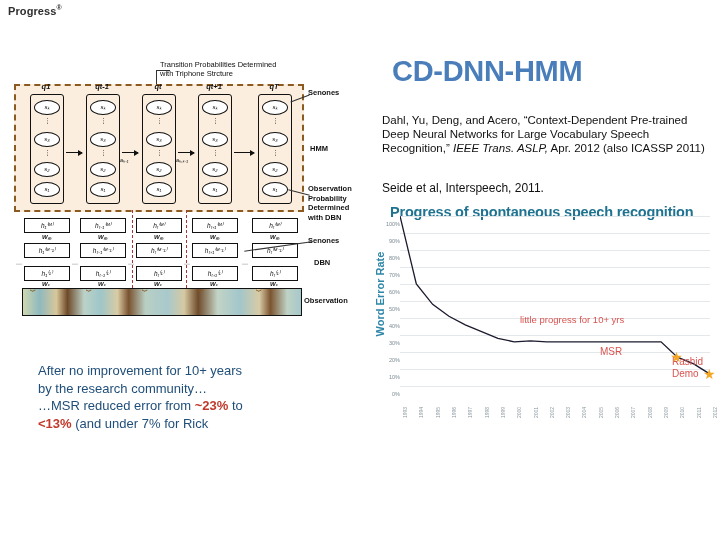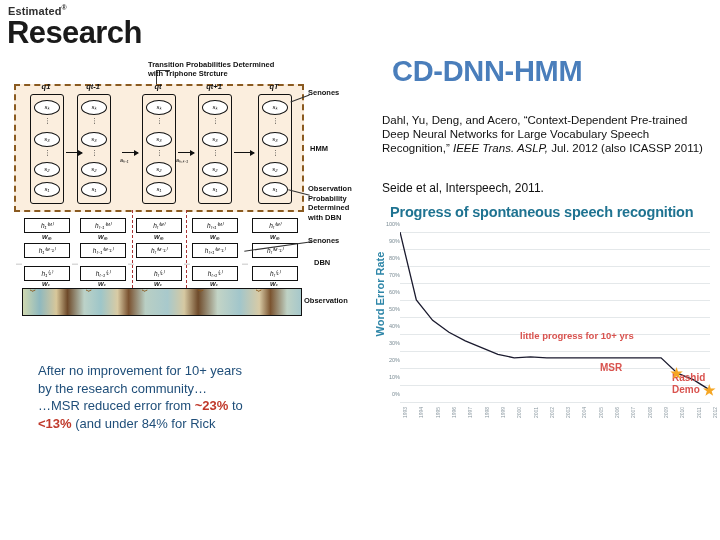--- a/index.html
+++ b/index.html
@@ -131,7 +131,7 @@
 <body>
 
 <div id="ms-logo">
-  <div class="ms-word"><span>Estimated</span><span class="ms-sup">®</span></div>
+  <div class="ms-word"><span>Progress</span><span class="ms-sup">®</span></div>
   <div class="res-word">Research</div>
 </div>
 

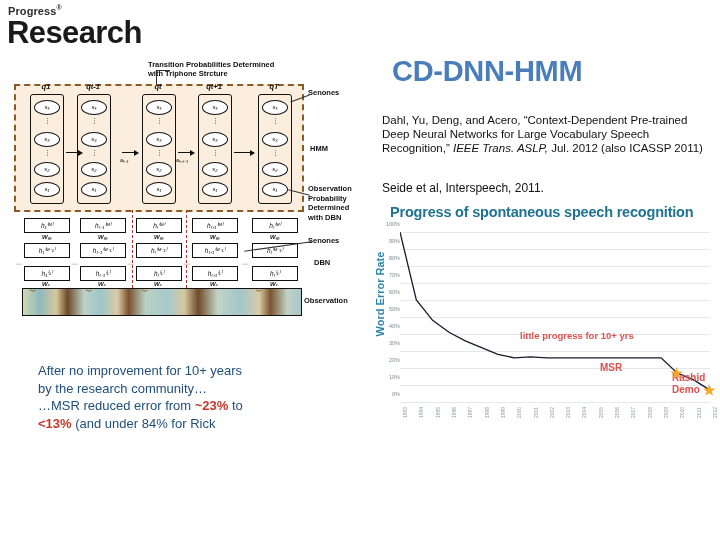--- a/index.html
+++ b/index.html
@@ -132,7 +132,6 @@
 
 <div id="ms-logo">
   <div class="ms-word"><span>Progress</span><span class="ms-sup">®</span></div>
-  <div class="res-word">Research</div>
 </div>
 
 <div id="diagram">

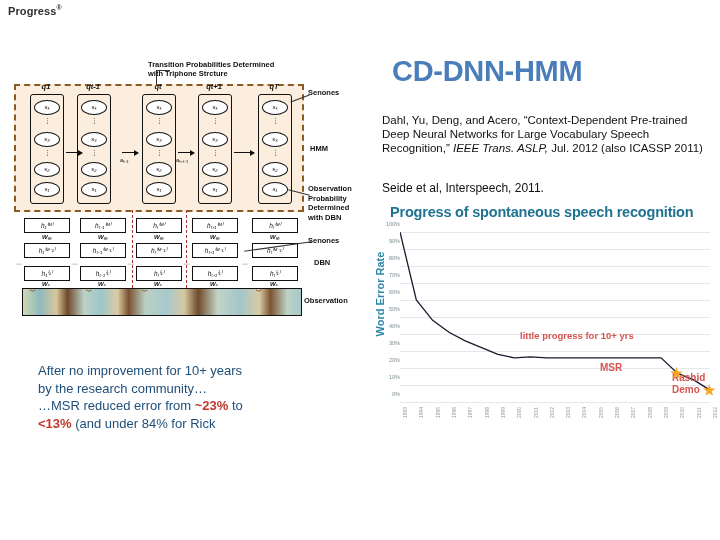--- a/index.html
+++ b/index.html
@@ -80,8 +80,8 @@
     background:#fbeede;border:2px dashed #8a5a20;box-sizing:border-box;
   }
   .trans-label{
-    position:absolute;left:140px;top:0px;width:200px;
-    font-size:7.5px;font-weight:700;color:#111;line-height:9px;
+    position:absolute;left:152px;top:0px;width:200px;
+    font-size:7.5px;font-weight:400;color:#111;line-height:9px;
   }
   .trans-stem{position:absolute;left:148px;top:10px;width:1px;height:34px;background:#333;}
   .trans-arm{position:absolute;left:148px;top:10px;width:14px;height:1px;background:#333;}

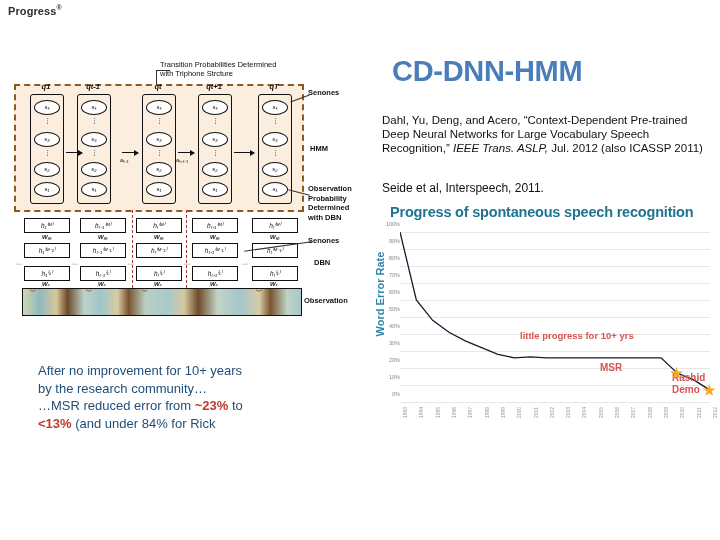--- a/index.html
+++ b/index.html
@@ -155,7 +155,7 @@
     <div class="senone" style="top:68px;">s₂</div>
     <div class="senone" style="top:88px;">s₁</div>
   </div>
-  <div class="phone-col" style="left:65px;">
+  <div class="phone-col" style="left:74px;">
     <div class="phone-lab">qt-1</div>
     <div class="phone-frame"></div>
     <div class="senone" style="top:6px;">sₖ</div>

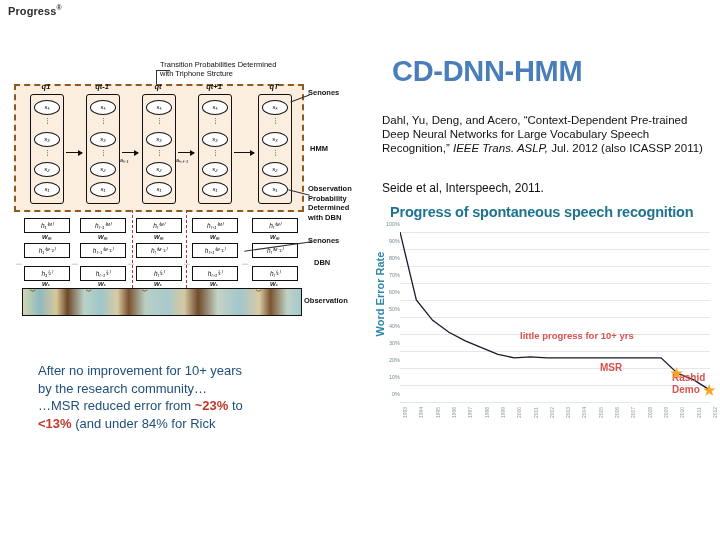--- a/index.html
+++ b/index.html
@@ -268,7 +268,7 @@
 
 <div id="slide-title">CD-DNN-HMM</div>
 
-<div id="citation"><span>Dahl, Yu, Deng, and Acero, “Context-Dependent Pre-trained Deep Neural Networks for Large Vocabulary Speech Recognition,” </span><span class="ital">IEEE Trans. ASLP,</span><span> Jul. 2012 (also ICASSP 2011)</span></div>
+<div id="citation"><span>Dahl, Yu, Deng, and Acero, “Context-Dependent Pre-trained Deep Neural Networks for Large Vocabulary Speech Recognition,” </span><span class="ital">IEEE Trans. ASLP,</span><span> Apr. 2012 (also ICASSP 2011)</span></div>
 <div id="citation2">Seide et al, Interspeech, 2011.</div>
 
 <div id="conclusion">

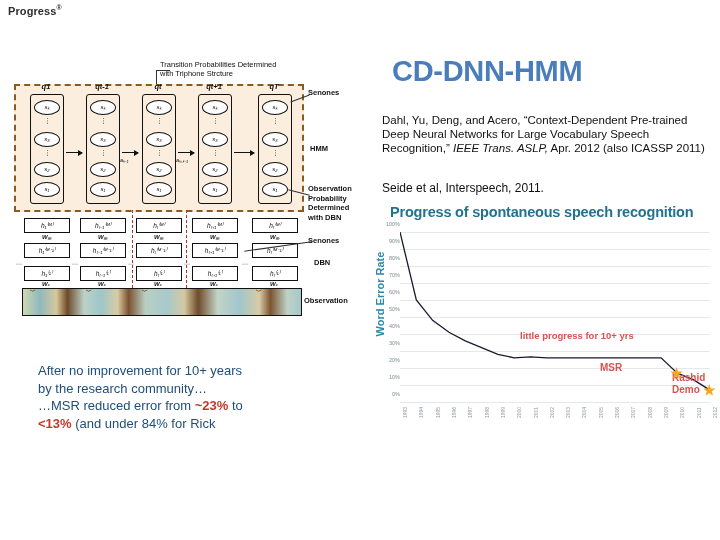--- a/index.html
+++ b/index.html
@@ -53,7 +53,7 @@
     transform:rotate(-90deg);transform-origin:50% 50%;
     font-size:11px;font-weight:700;color:#2e86a8;text-align:center;
   }
-  #plot-wrap{position:absolute;left:48px;top:32px;width:310px;height:170px;font-weight:bold;}
+  #plot-wrap{position:absolute;left:48px;top:16px;width:310px;height:170px;}
   #y-ticks{position:absolute;left:14px;top:18px;width:34px;height:176px;}
   #y-ticks .yt{
     position:absolute;right:0;font-size:5.5px;color:#7a8b94;

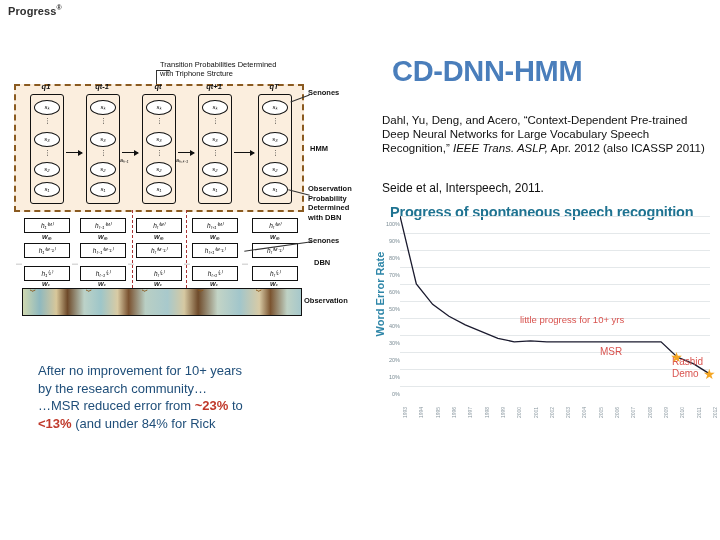--- a/index.html
+++ b/index.html
@@ -275,7 +275,7 @@
   <div>After no improvement for 10+ years</div>
   <div>by the research community…</div>
   <div><span>…MSR reduced error from </span><span class="hl">~23%</span><span> to</span></div>
-  <div><span class="hl">&lt;13%</span><span> (and under 84% for Rick</span></div>
+  <div><span class="hl">&lt;13%</span><span> (and under 7% for Rick</span></div>
 </div>
 
 <div id="chart-panel">

